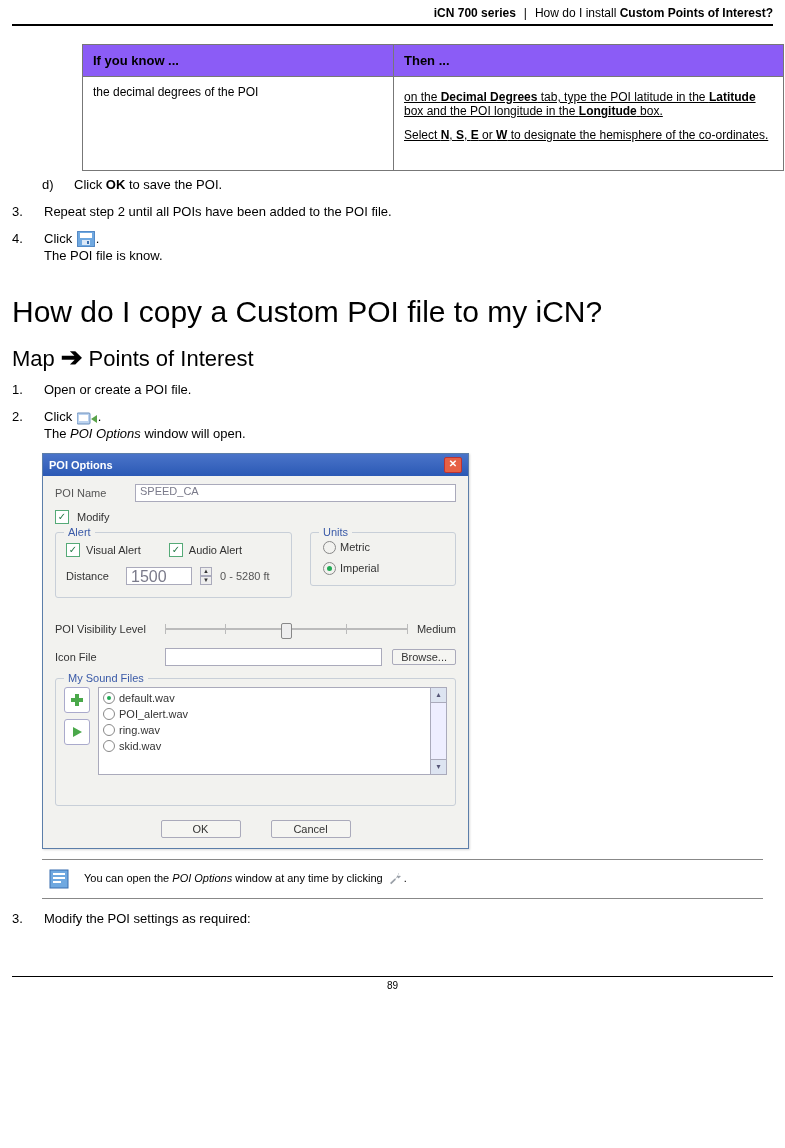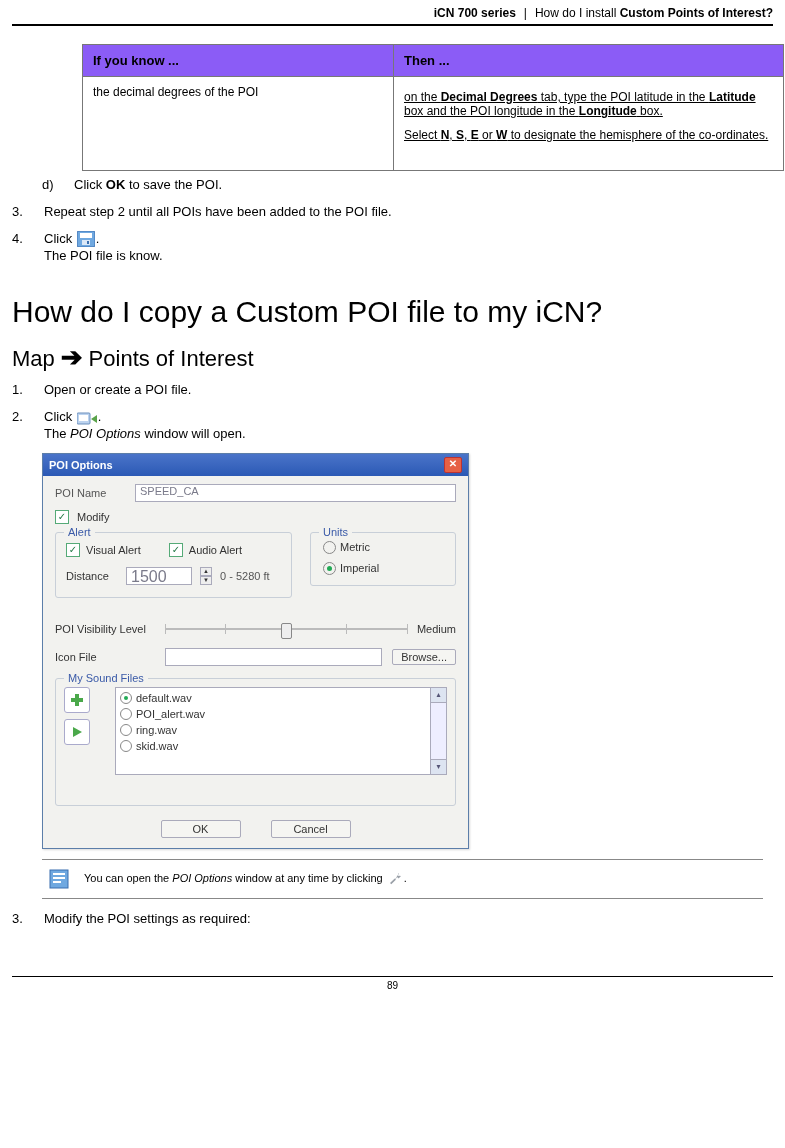--- a/index.html
+++ b/index.html
@@ -164,7 +164,7 @@
   .browse-btn { border:1px solid #aab; background:#f5f5f2; padding:1px 8px; font-size:11px; border-radius:2px; }
   .soundgroup { border:1px solid #c8cfd8; border-radius:3px; padding:8px 8px 30px; position:relative; margin-bottom:14px; }
   .soundgroup .group-legend { color:#3a5aa8; }
-  .sound-inner { display:flex; gap:25px; }
+  .sound-inner { display:flex; gap:8px; }
   .sound-btns { display:flex; flex-direction:column; gap:6px; }
   .sq-btn { width:24px; height:24px; border:1px solid #aac; background:#fff; border-radius:3px; display:flex; align-items:center; justify-content:center; }
   .sound-list { flex:1; border:1px solid #aab; background:#fff; height:86px; overflow:hidden; display:flex; }

